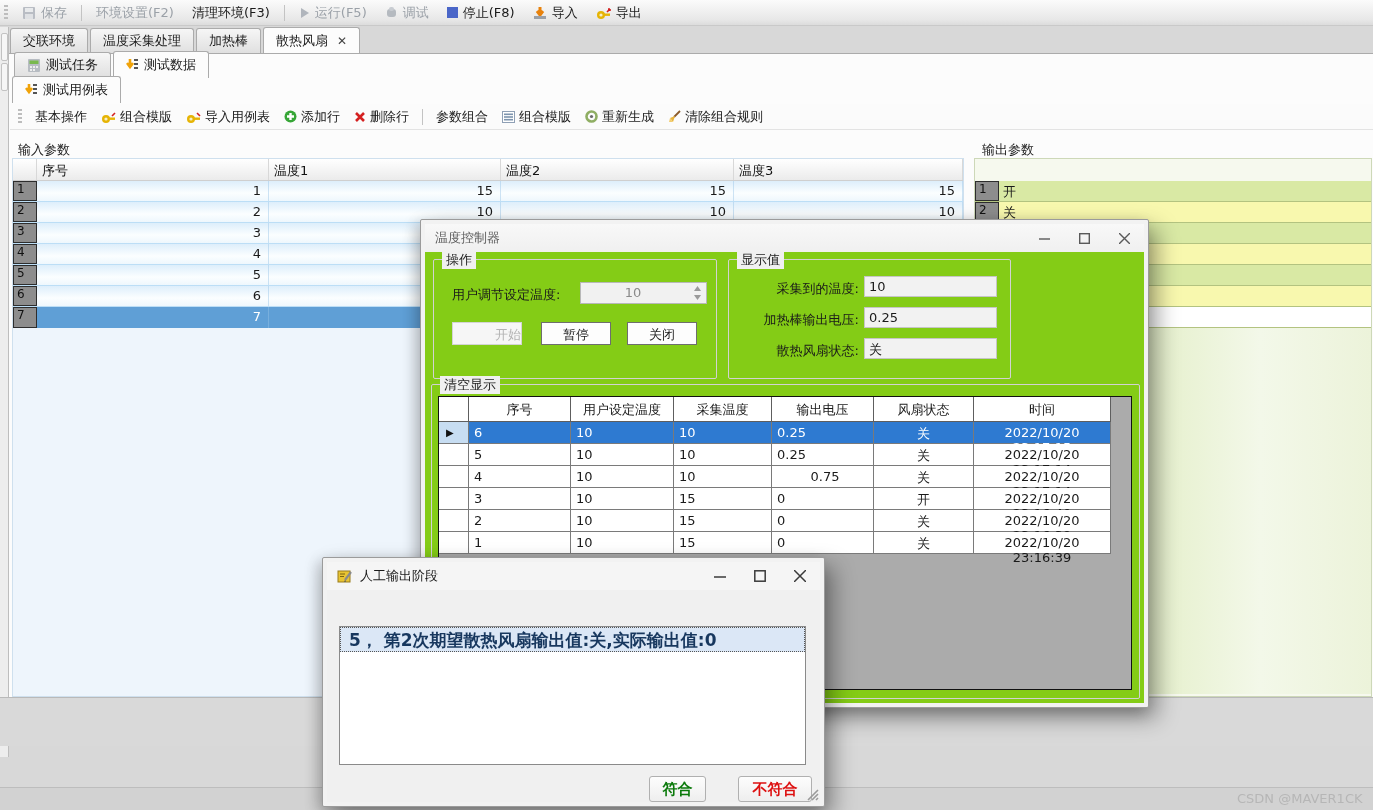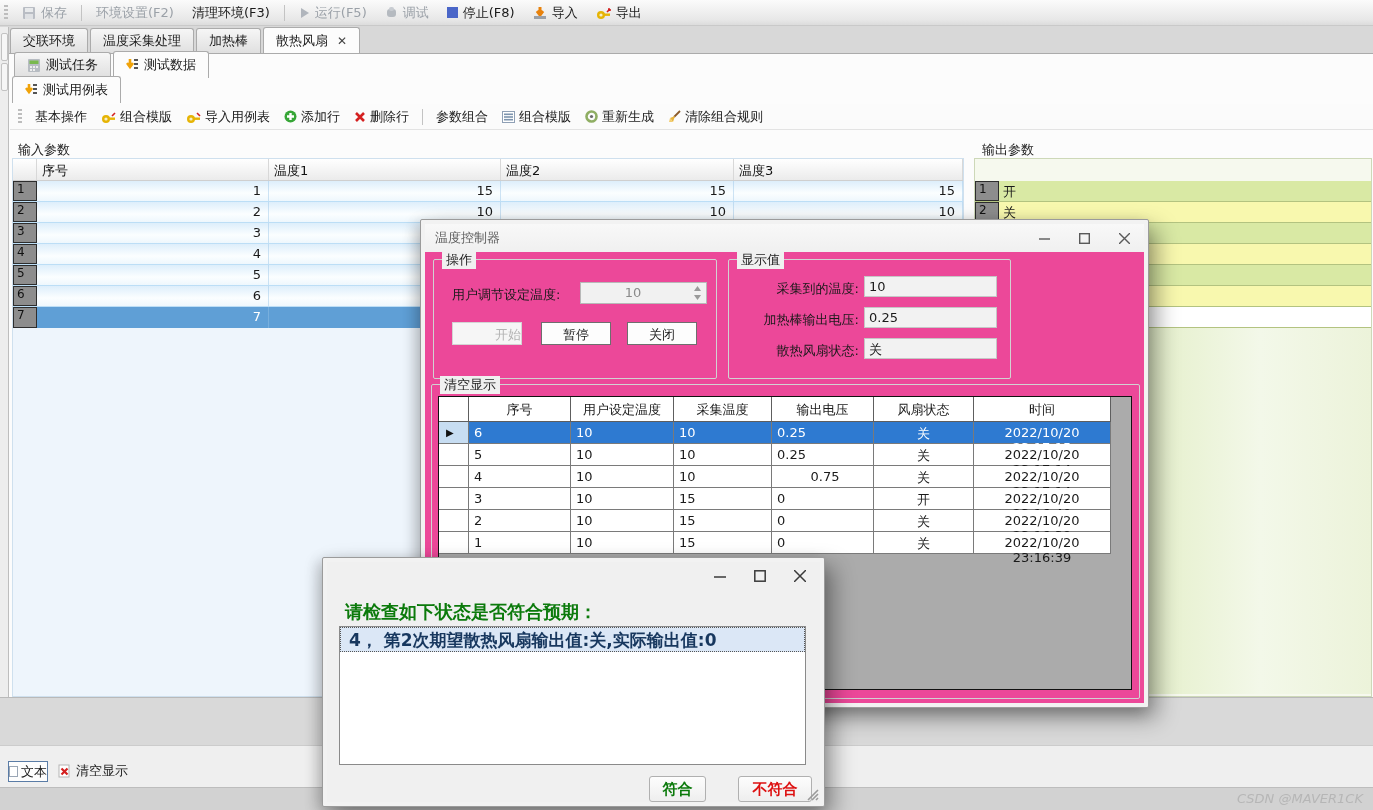--- a/index.html
+++ b/index.html
@@ -31,7 +31,7 @@
   .num{text-align:right;}
   
   .dialog{background:#f2f2f2;border:1px solid #9b9b9b;border-radius:2px;box-shadow:8px 10px 22px rgba(0,0,0,.38),-5px 4px 14px rgba(0,0,0,.18);}
-  .dlg-inner{position:absolute;inset:4px;background:#ec4899;}
+  .dlg-inner{position:absolute;inset:4px;background:#84cc16;}
   .titlebar{position:absolute;left:0;top:0;right:0;height:28px;background:linear-gradient(180deg,#f8f8f8,#f0f0f0);display:flex;align-items:center;padding-left:10px;gap:7px;}
   .win-btns{position:absolute;top:0;right:0;height:28px;display:flex;}
   .win-btn{width:40px;height:28px;display:flex;align-items:center;justify-content:center;}

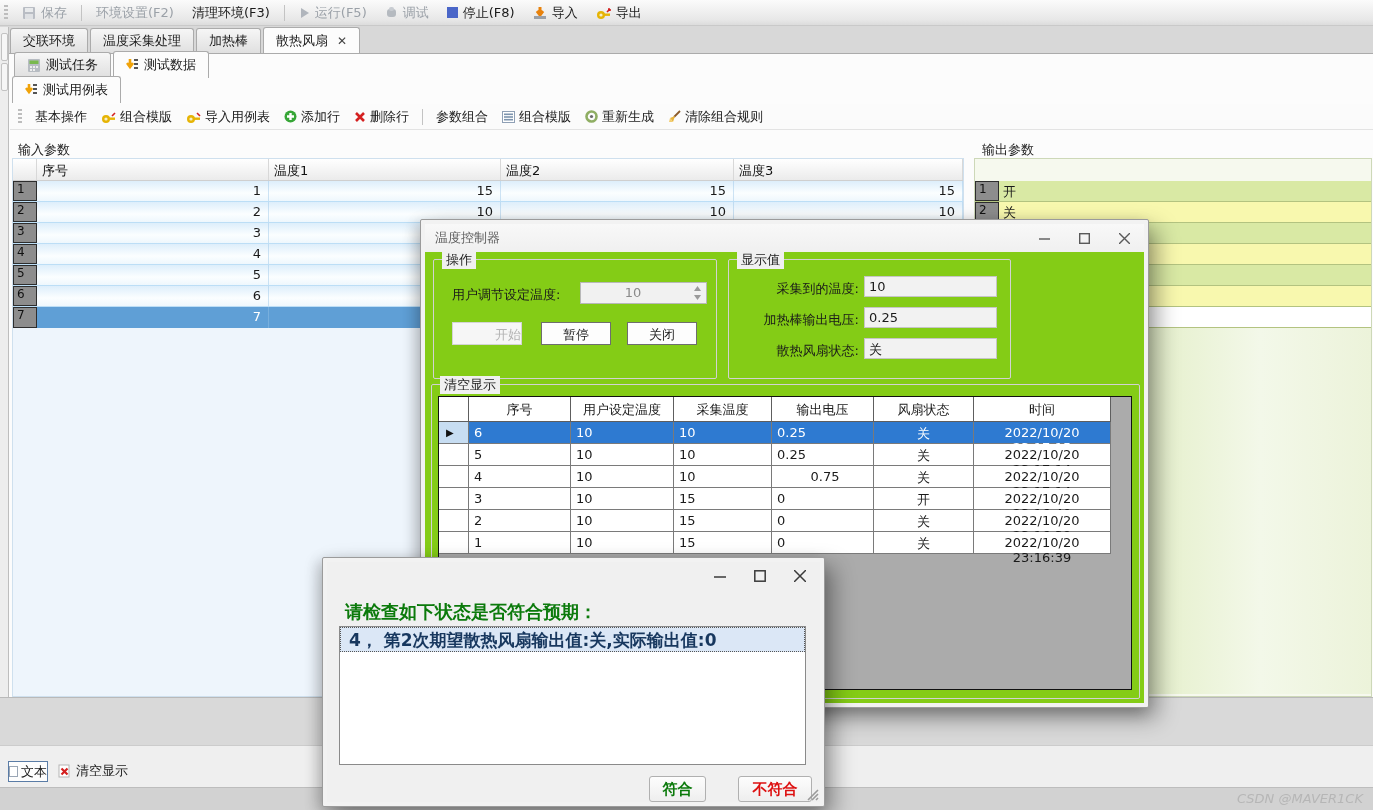--- a/index.html
+++ b/index.html
@@ -520,6 +520,17 @@
 
   <div class="abs dialog" style="left:322px;top:557px;width:501px;height:248px;z-index:20;">
     <div class="dlg-inner" style="background:#f0f0f0;">
+      <div class="titlebar" style="background:#f5f5f5;">
+        <span>
+            <svg width="16" height="15">
+              <rect x="1" y="2" width="12" height="11" fill="#e9c433" stroke="#9a7d1a"></rect>
+              <path d="M3 5 L8 5 M3 7.5 L7 7.5" stroke="#7a6312" stroke-width="1"></path>
+              <path d="M14 3 L8 11" stroke="#8a8a8a" stroke-width="2.2"></path>
+              <path d="M8 11 L7 13 L9.2 12.4 Z" fill="#555"></path>
+            </svg>
+          </span>
+        <span>人工输出阶段</span>
+      </div>
       <div class="win-btns">
         <span class="win-btn">
             <svg width="12" height="12">

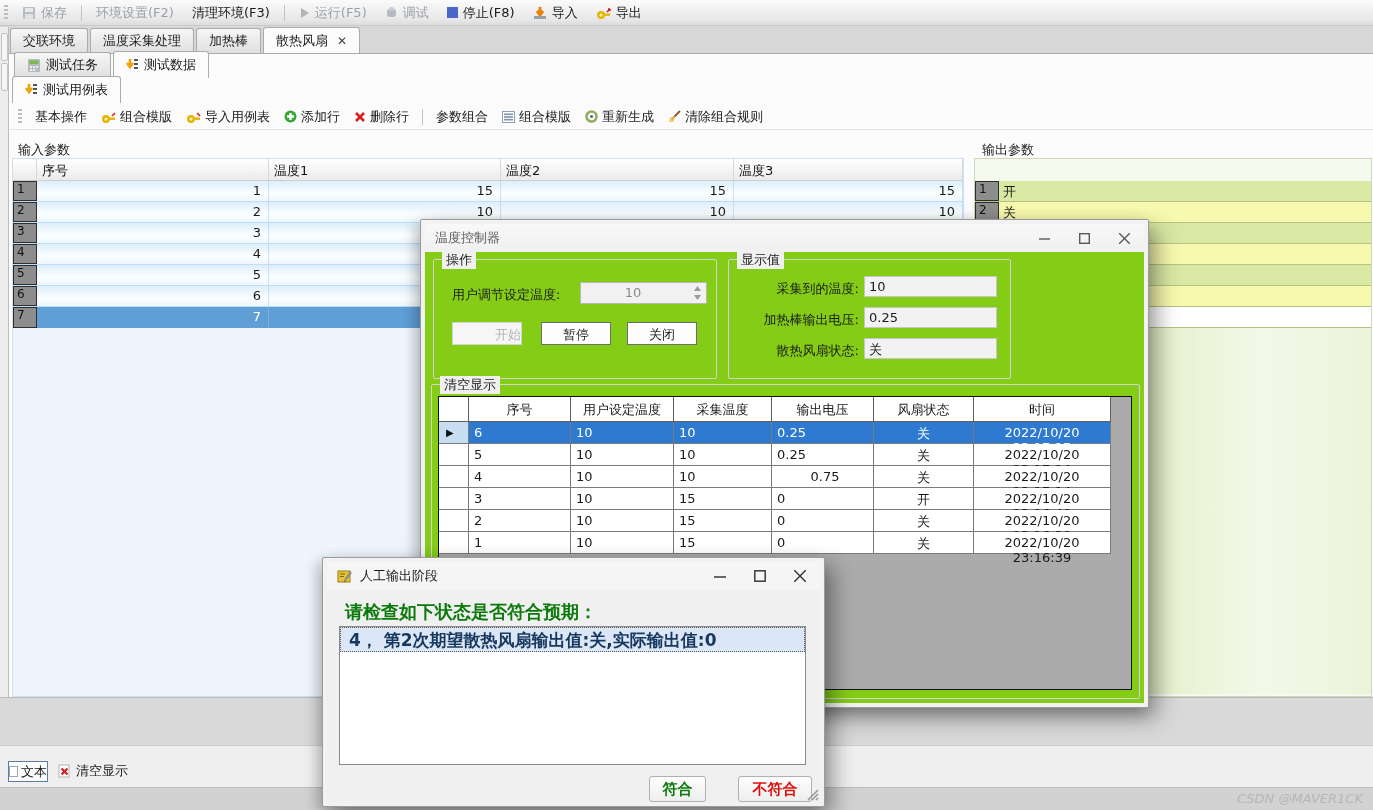--- a/index.html
+++ b/index.html
@@ -548,7 +548,6 @@
             </svg>
           </span>
       </div>
-      <div class="abs green-head" style="left:18px;top:38px;">请检查如下状态是否符合预期：</div>
       <div class="listbox" style="left:12px;top:64px;width:465px;height:137px;">
         <div class="list-item">4， 第2次期望散热风扇输出值:关,实际输出值:0</div>
       </div>

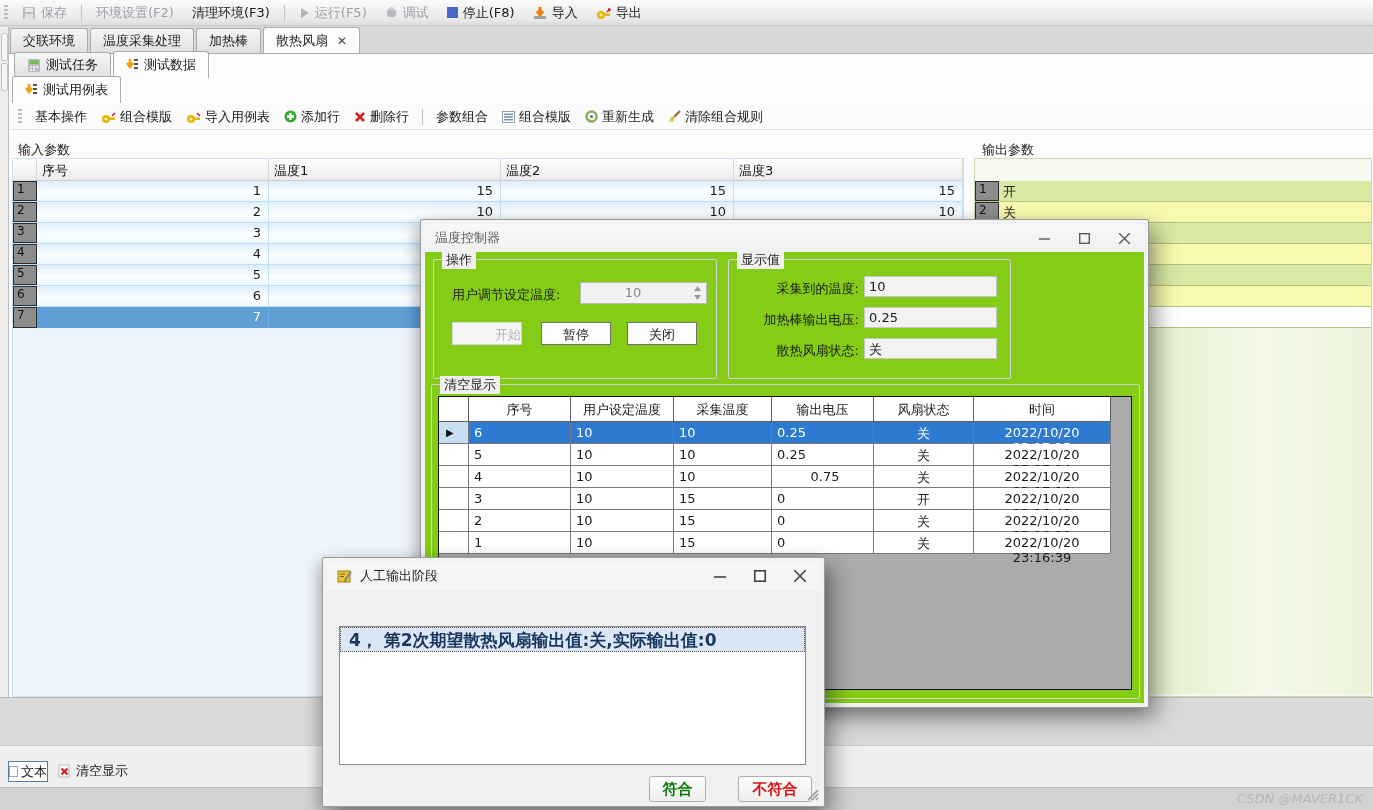--- a/index.html
+++ b/index.html
@@ -549,7 +549,7 @@
           </span>
       </div>
       <div class="listbox" style="left:12px;top:64px;width:465px;height:137px;">
-        <div class="list-item">4， 第2次期望散热风扇输出值:关,实际输出值:0</div>
+        <div class="list-item">5， 第2次期望散热风扇输出值:关,实际输出值:0</div>
       </div>
       <div class="btn2" style="left:322px;top:214px;width:57px;height:26px;color:#0b7a0b;">符合</div>
       <div class="btn2" style="left:411px;top:214px;width:74px;height:26px;color:#dd1111;">不符合</div>

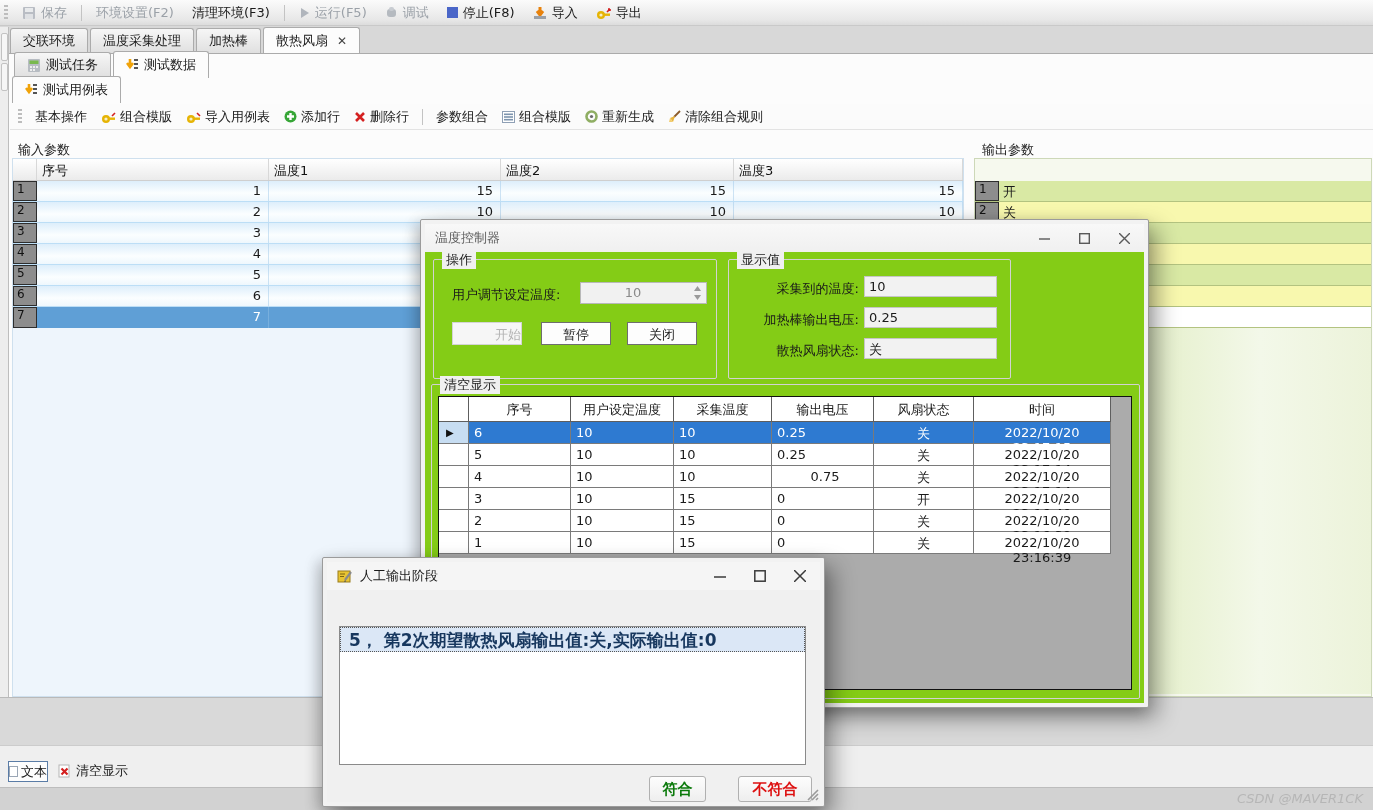--- a/index.html
+++ b/index.html
@@ -370,25 +370,6 @@
   </div>
 
   <div class="abs" style="left:0;top:697px;width:1373px;height:48px;background:#d9d9d9;border-top:1px solid #b9b9b9;"></div>
-  <div class="abs status-bar">
-    <div class="abs" style="left:8px;top:15px;width:40px;height:21px;background:#fdfdfd;border:1px solid #5a7ca6;box-sizing:border-box;display:flex;align-items:center;justify-content:center;gap:3px;">
-      <span>
-          <svg width="9" height="11">
-            <rect x="0.5" y="0.5" width="8" height="10" fill="#fff" stroke="#9aa6b5"></rect>
-          </svg>
-        </span>
-      <span>文本</span>
-    </div>
-    <div class="abs" style="left:58px;top:16px;display:flex;align-items:center;gap:5px;">
-      <span>
-          <svg width="13" height="14">
-            <rect x="1" y="1" width="10" height="12" fill="#fff" stroke="#b5b5b5"></rect>
-            <path d="M3.5 4.5 L9.5 10.5 M9.5 4.5 L3.5 10.5" stroke="#d42020" stroke-width="2.2"></path>
-          </svg>
-        </span>
-      <span>清空显示</span>
-    </div>
-  </div>
   <div class="abs" style="left:0;top:787px;width:1373px;height:23px;background:#d2d2d2;border-top:1px solid #bdbdbd;">
     <span class="abs watermark" style="left:1237px;top:3px;font-style:italic;">CSDN @MAVER1CK</span>
   </div>

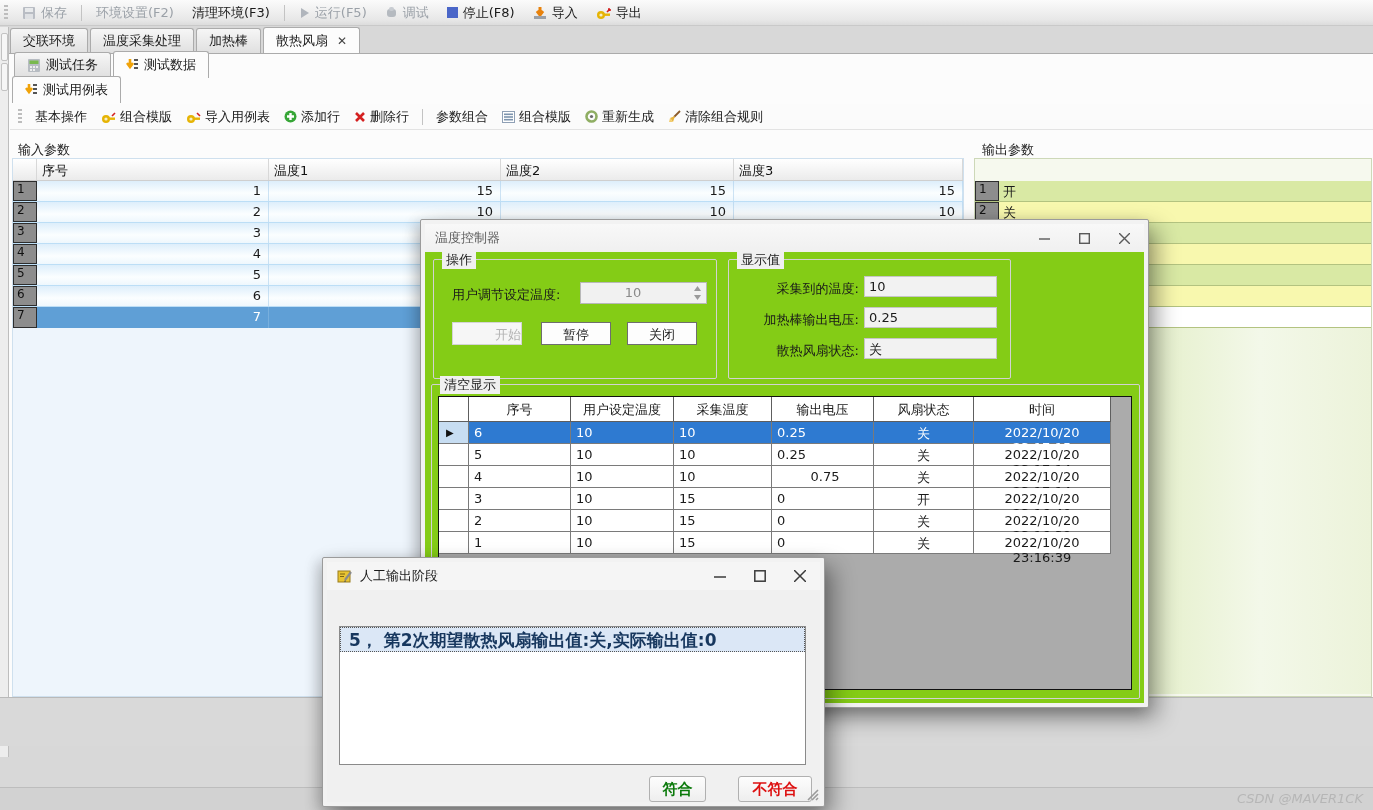--- a/index.html
+++ b/index.html
@@ -371,7 +371,7 @@
 
   <div class="abs" style="left:0;top:697px;width:1373px;height:48px;background:#d9d9d9;border-top:1px solid #b9b9b9;"></div>
   <div class="abs" style="left:0;top:787px;width:1373px;height:23px;background:#d2d2d2;border-top:1px solid #bdbdbd;">
-    <span class="abs watermark" style="left:1237px;top:3px;font-style:italic;">CSDN @MAVER1CK</span>
+    <span class="abs watermark" style="left:1237px;top:3px;">CSDN @MAVER1CK</span>
   </div>
 
   <div class="abs dialog" style="left:420px;top:219px;width:727px;height:487px;z-index:10;">

